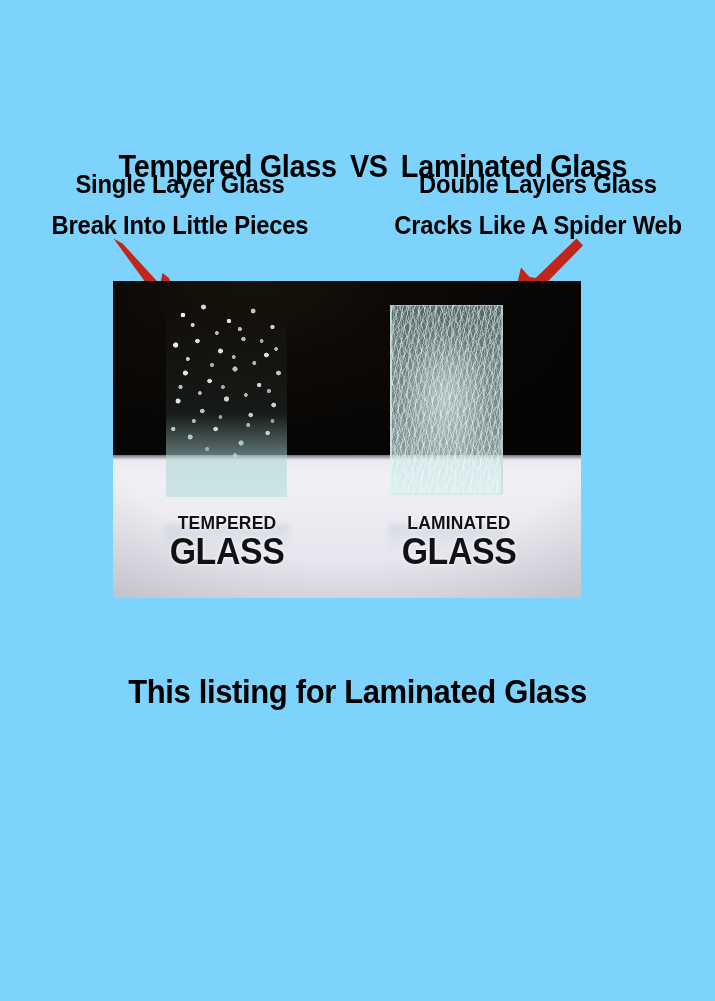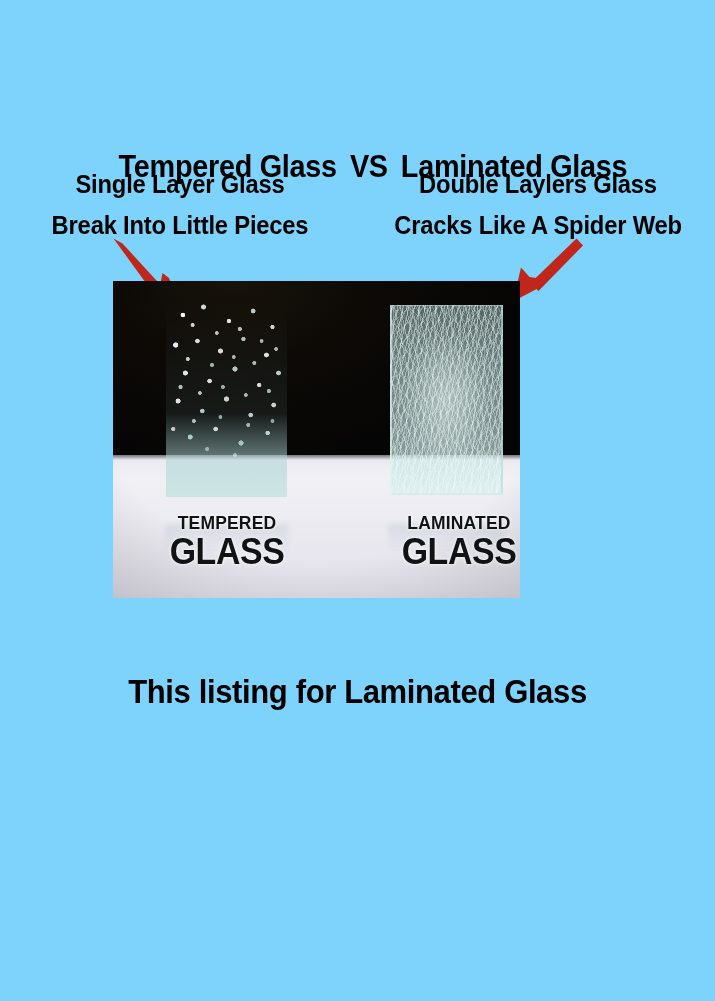--- a/index.html
+++ b/index.html
@@ -71,7 +71,7 @@
     position: absolute;
     left: 113px;
     top: 281px;
-    width: 407px;
+    width: 468px;
     height: 317px;
     overflow: hidden;
     background: #060606;

